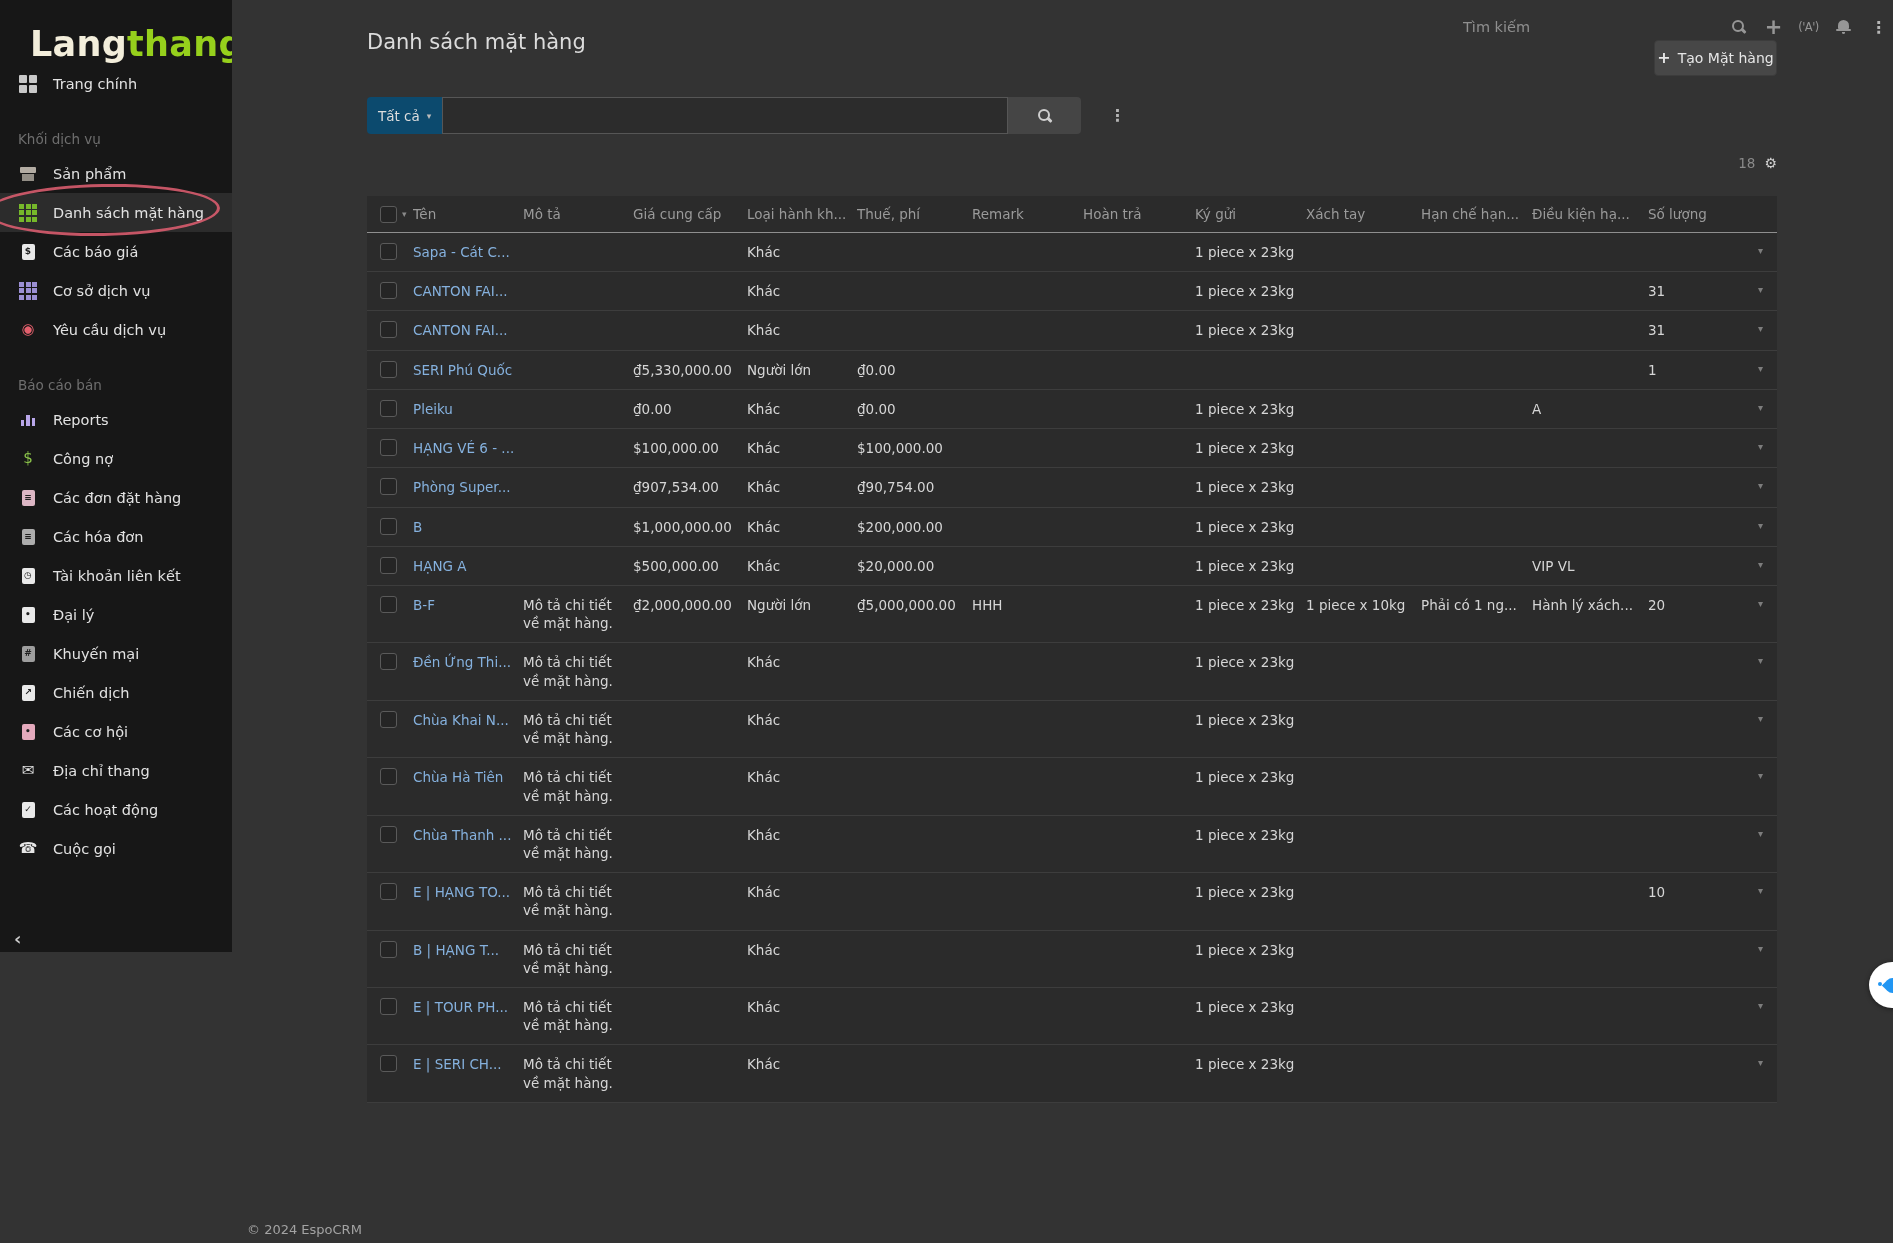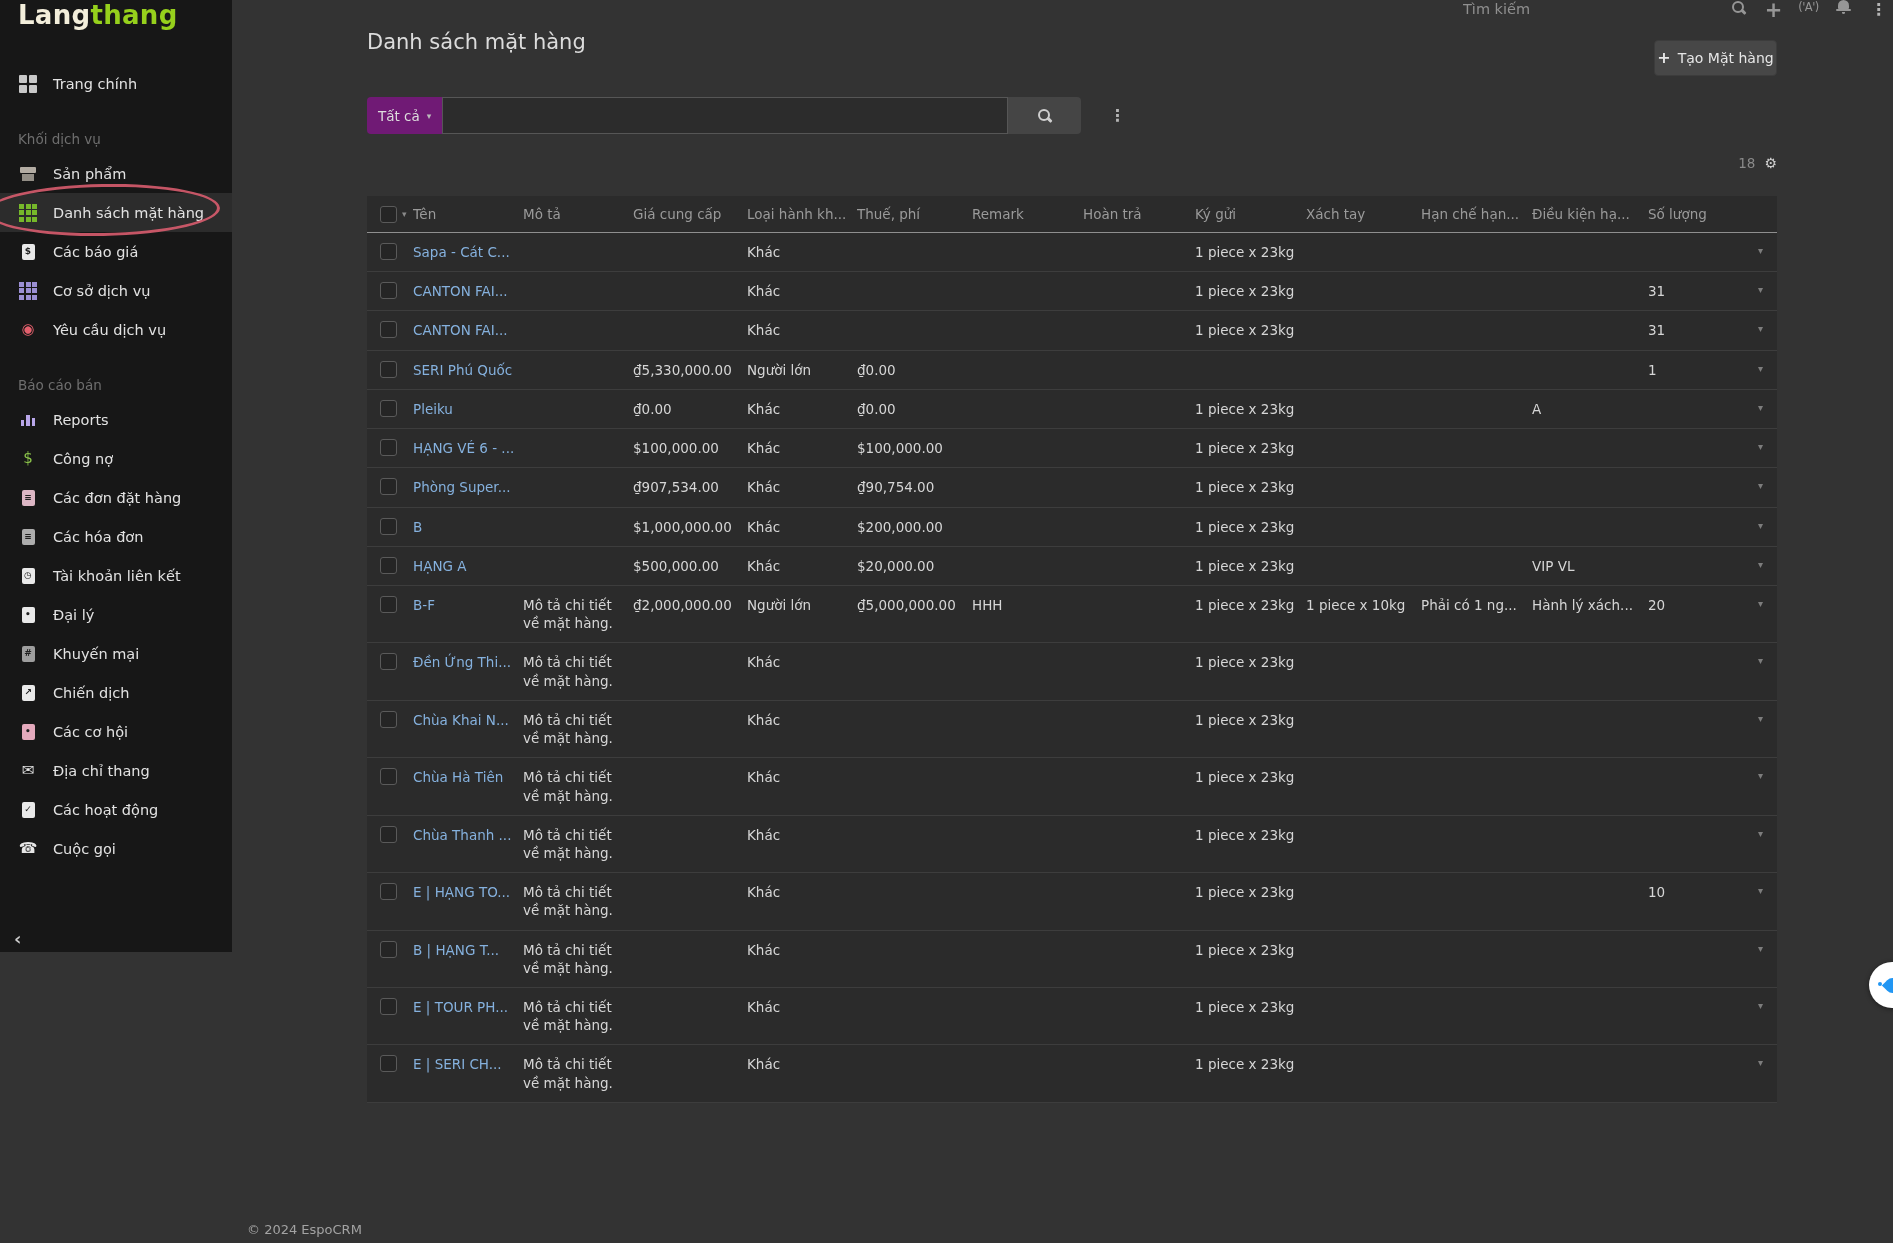--- a/index.html
+++ b/index.html
@@ -10,7 +10,7 @@
   }
   
   .sidebar{position:absolute;left:0;top:0;width:232px;height:952px;background:#171717;overflow:hidden;z-index:2}
-  .logo{height:64px;display:flex;align-items:flex-start;padding-left:18px;font-size:26px;font-weight:bold;letter-spacing:.3px}
+  .logo{height:64px;display:flex;align-items:flex-end;padding-left:30px;font-size:35px;font-weight:bold;letter-spacing:.3px}
   .logo .p1{color:#f3eedb}
   .logo .p2{color:var(--brand)}
   .nav-item{height:39px;display:flex;align-items:center;padding-left:18px;gap:15px;font-size:14.5px;color:#e2e2e2;cursor:pointer;white-space:nowrap}

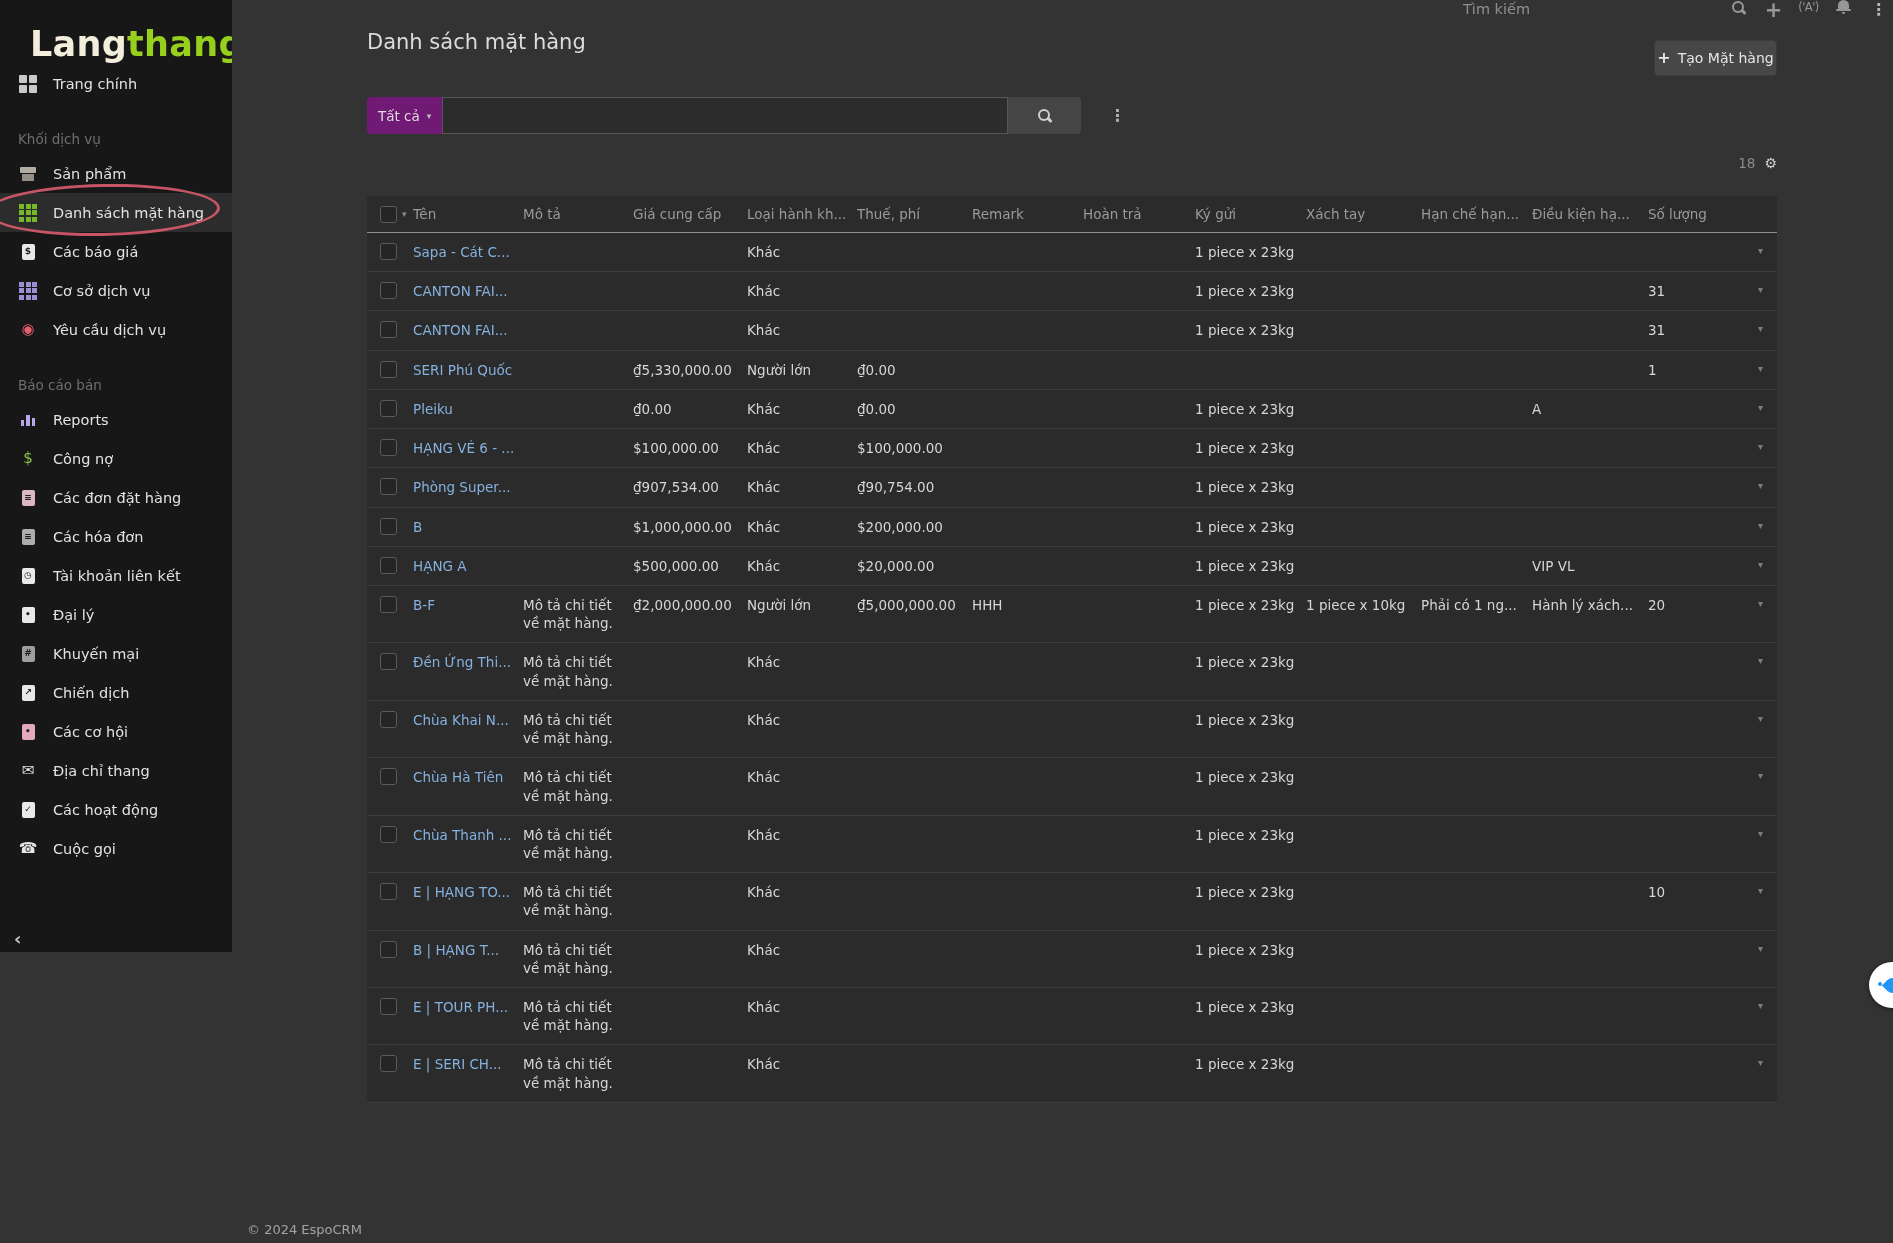--- a/index.html
+++ b/index.html
@@ -30,7 +30,7 @@
   .collapse-btn{position:absolute;left:14px;bottom:4px;color:#cccccc;font-size:18px;font-weight:bold;cursor:pointer;line-height:1}
   .annotation{position:absolute;left:-14px;top:184px;width:228px;height:46px;border:3px solid var(--annotation);border-radius:50%;z-index:6;pointer-events:none;transform:rotate(-1deg);opacity:.9}
   
-  .topbar{position:absolute;right:2px;top:0;height:54px;display:flex;align-items:flex-start;z-index:3}
+  .topbar{position:absolute;right:2px;top:0;height:54px;display:flex;align-items:center;z-index:3}
   .global-search{background:transparent;border:none;outline:none;color:#bdbdbd;font-size:14.5px;width:237px;margin-right:14px;font-family:inherit}
   .global-search::placeholder{color:#8f8f8f}
   .tb-icon{width:25px;display:flex;align-items:center;justify-content:center;color:#969696;cursor:pointer;margin-left:10px;font-size:15px}

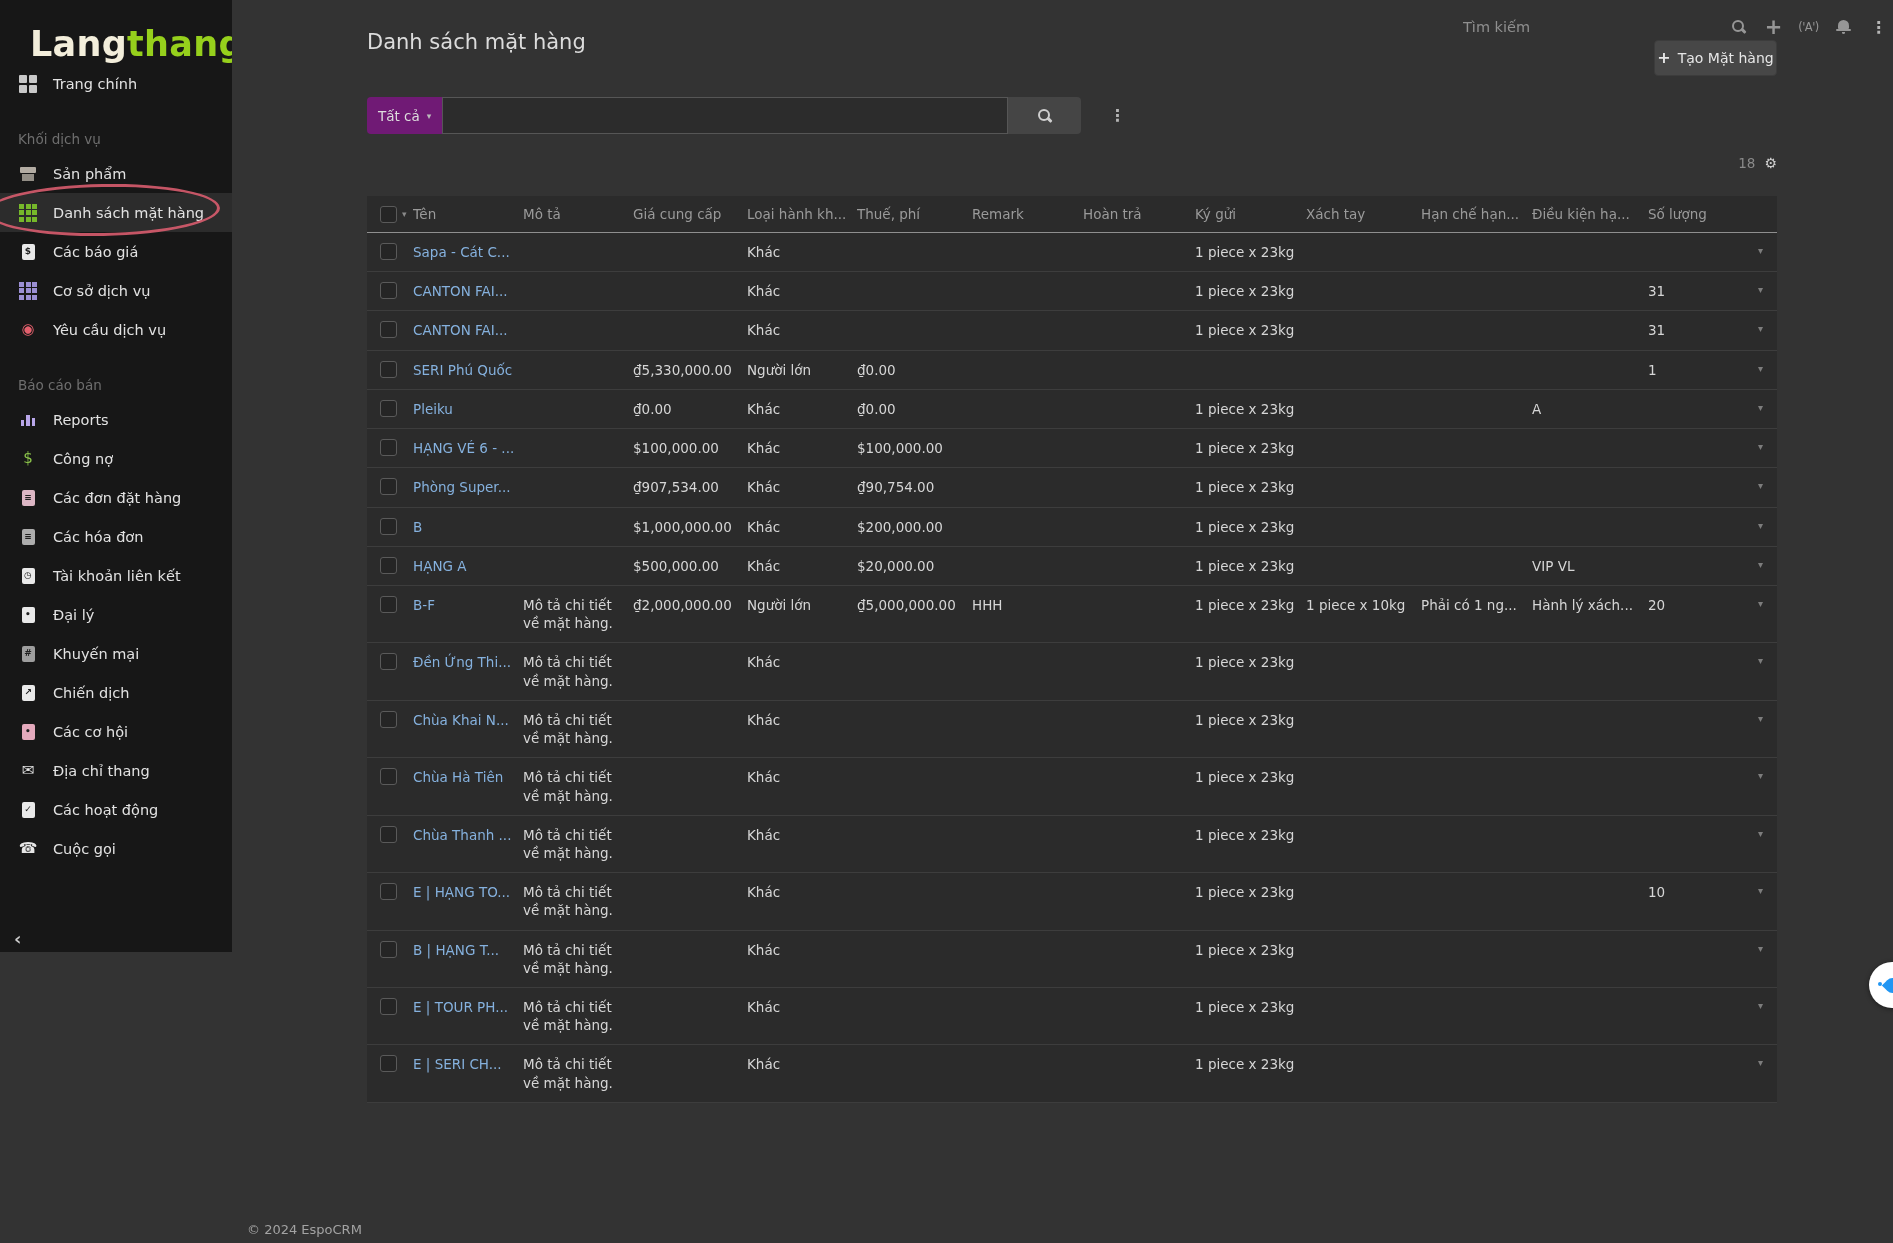--- a/index.html
+++ b/index.html
@@ -50,7 +50,7 @@
   .create-btn .plus{font-weight:bold;font-size:16px;line-height:1}
   
   .filter-bar{position:absolute;left:367px;top:97px;height:37px;display:flex;align-items:stretch}
-  .btn-all{background:#701a75;border-radius:4px 0 0 4px;padding:0 11px;display:flex;align-items:center;gap:7px;font-size:13.5px;color:#dddddd;cursor:pointer}
+  .btn-all{background:#0c4a6e;border-radius:4px 0 0 4px;padding:0 11px;display:flex;align-items:center;gap:7px;font-size:13.5px;color:#dddddd;cursor:pointer}
   .btn-all .caret{font-size:9px;color:#bbbbbb}
   .search-field{width:566px;background:#2c2c2c;border:1px solid #565656;border-radius:0;color:#dddddd;padding:0 10px;font-size:14px;outline:none;box-sizing:border-box;font-family:inherit}
   .btn-search{width:73px;background:#454545;border-radius:0 4px 4px 0;display:flex;align-items:center;justify-content:center;color:#cfcfcf;cursor:pointer}

